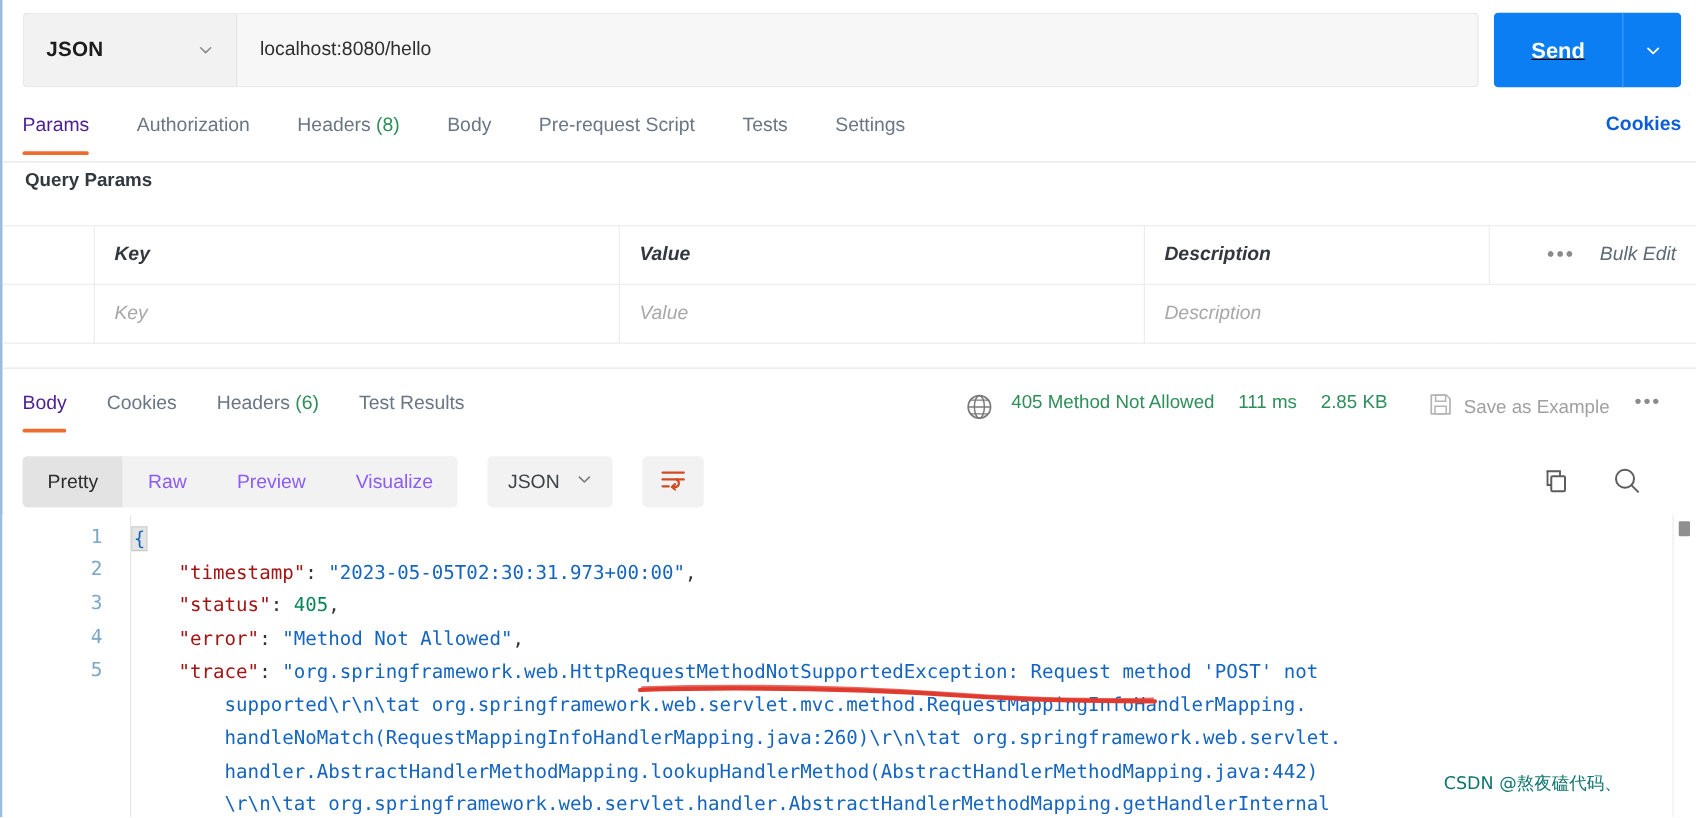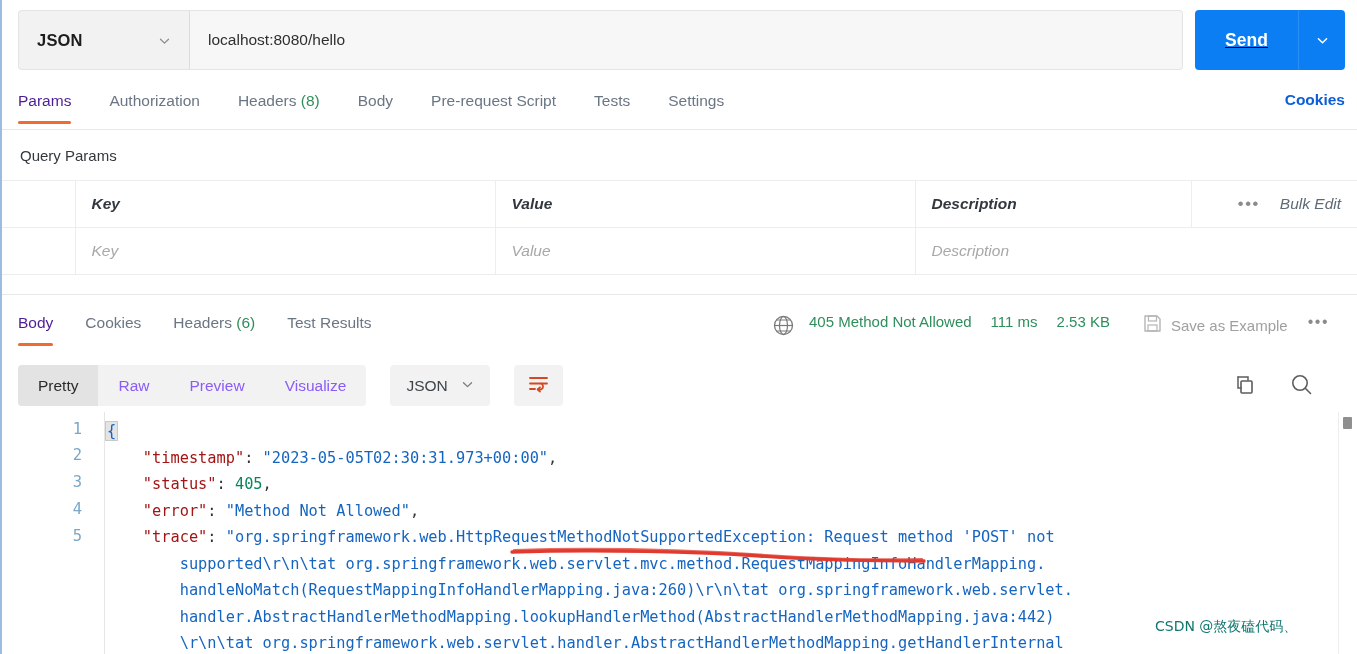--- a/index.html
+++ b/index.html
@@ -111,8 +111,8 @@
 
   
   .qp-title {
-    position: absolute; left: 20px; top: 147px;
-    font-size: 15px; font-weight: normal; color: #32383e;
+    position: absolute; left: 20px; top: 136px;
+    font-size: 15px; font-weight: bold; color: #32383e;
   }
   .params-table {
     position: absolute; left: 2px; top: 180px;

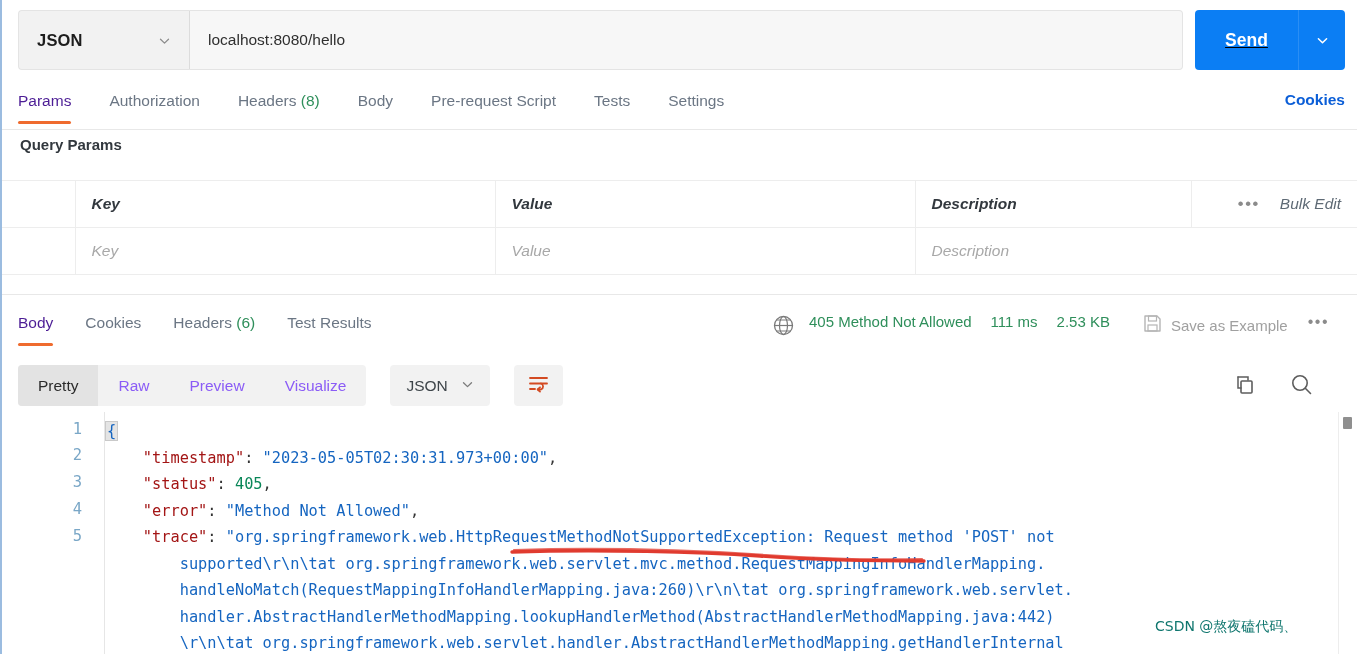--- a/index.html
+++ b/index.html
@@ -339,7 +339,7 @@
     </span>
     <span class="stat">405 Method Not Allowed</span>
     <span class="stat">111 ms</span>
-    <span class="stat">2.53 KB</span>
+    <span class="stat">2.85 KB</span>
     <span class="save-ex">
       <span>
         <svg width="21" height="21" viewBox="0 0 21 21">

